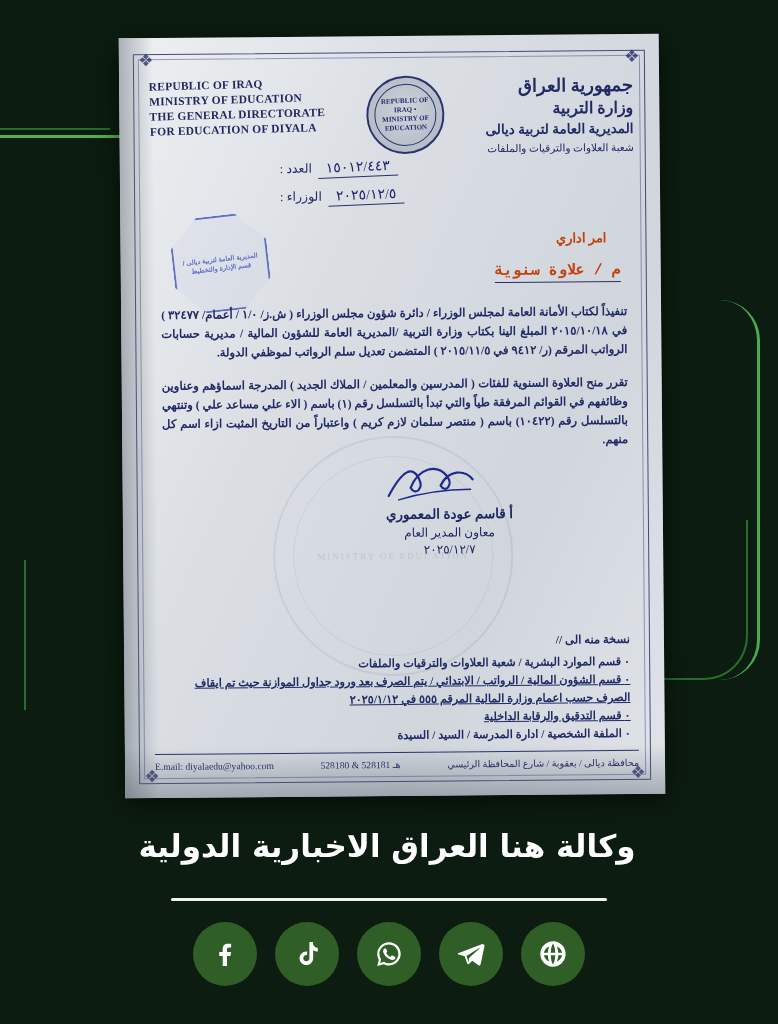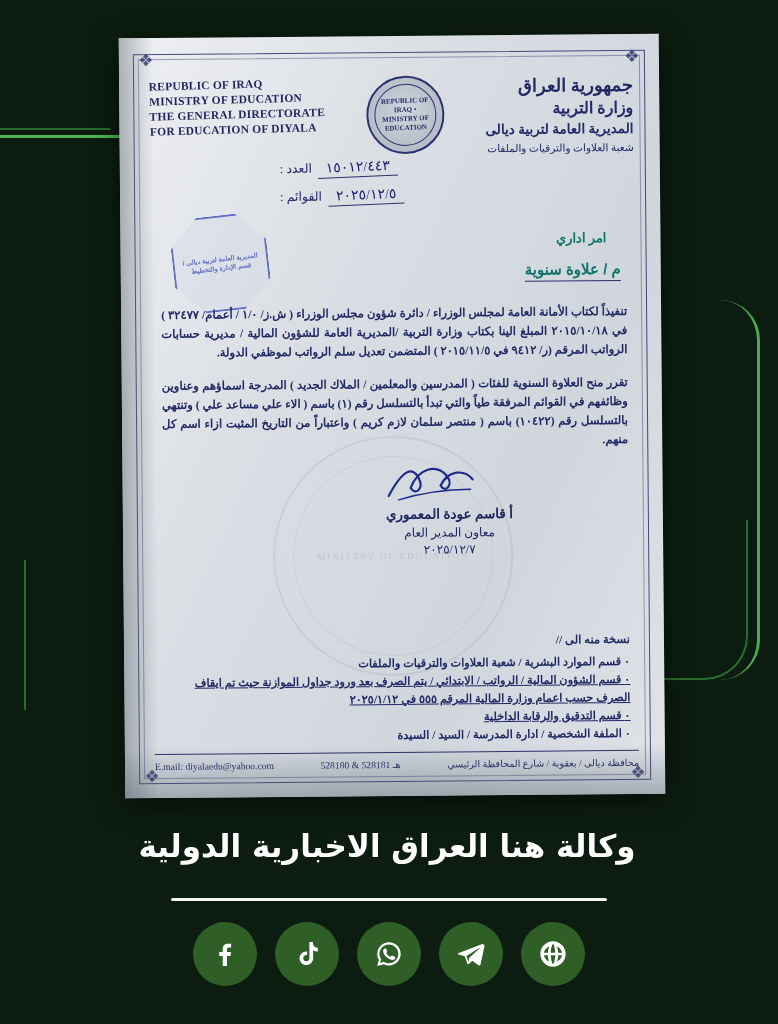--- a/index.html
+++ b/index.html
@@ -339,7 +339,7 @@
     </div>
     <div class="numline n2">
       <span class="hand">٢٠٢٥/١٢/٥</span>
-      <span class="lbl">القوائم :</span>
+      <span class="lbl">الوزراء :</span>
     </div>
 
     <div class="stamp-oct">

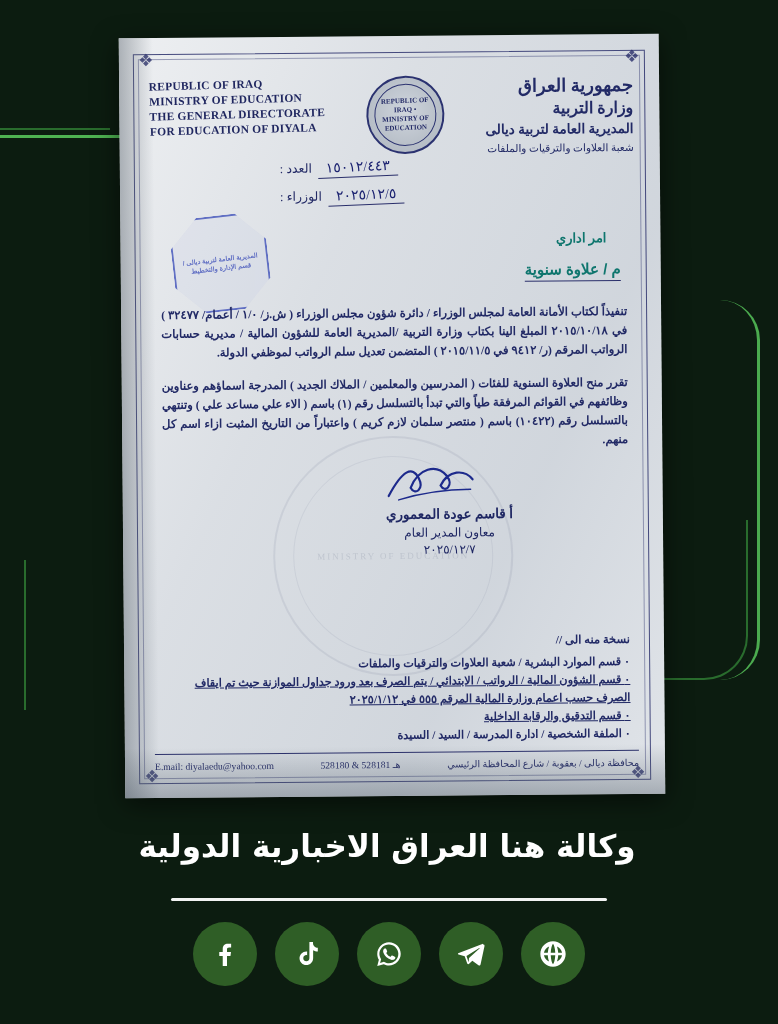--- a/index.html
+++ b/index.html
@@ -192,7 +192,7 @@
 
   .subject {
     position:absolute; right: 40px; top: 196px;
-    direction: rtl; text-align: right; color:#0f766e;
+    direction: rtl; text-align: right; color:#c2410c;
   }
   .subject .admin {
     font-family:"Liberation Serif", serif; font-size: 13px; font-weight: bold;

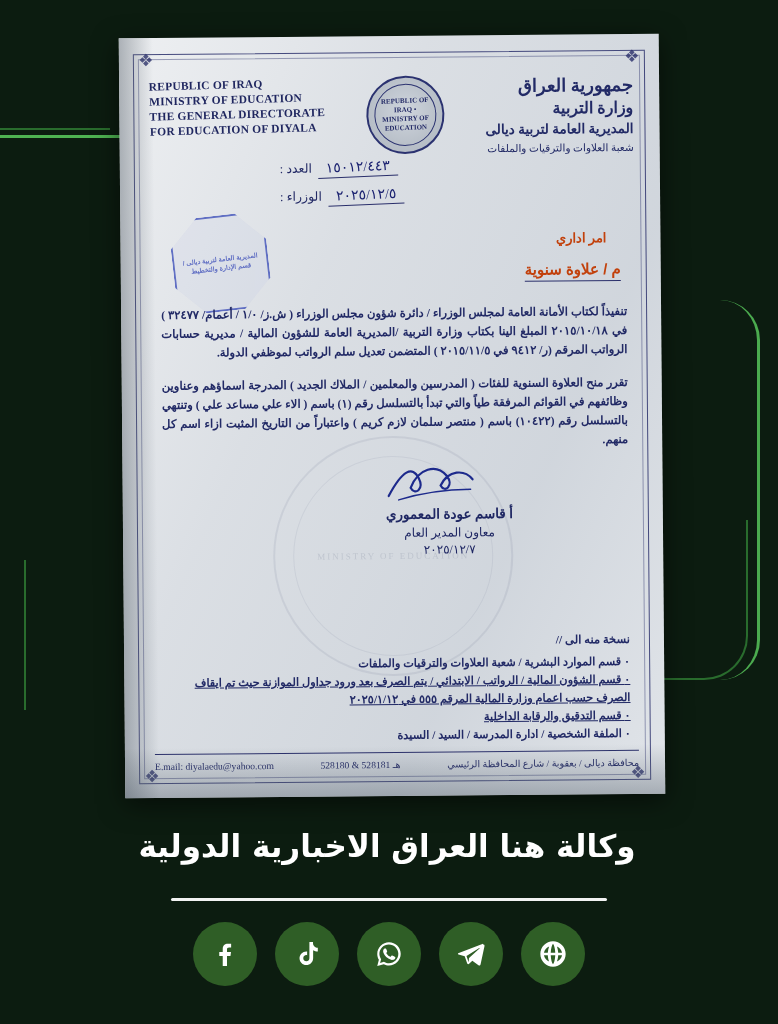--- a/index.html
+++ b/index.html
@@ -199,7 +199,7 @@
     margin-bottom: 14px; margin-right: 14px;
   }
   .subject .mline {
-    font-family:Liberation Sans, sans-serif; font-size: 15px; font-weight: bold;
+    font-family:Liberation Mono, monospace; font-size: 15px; font-weight: bold;
     border-bottom: 1.2px solid #2a2f6b; display:inline-block; padding-bottom:2px;
   }
 

